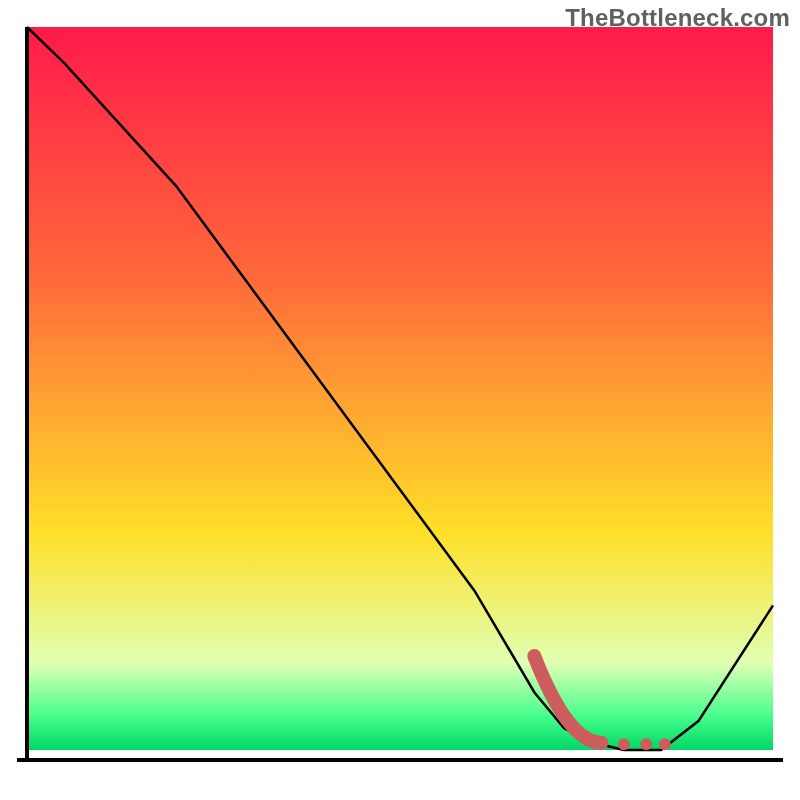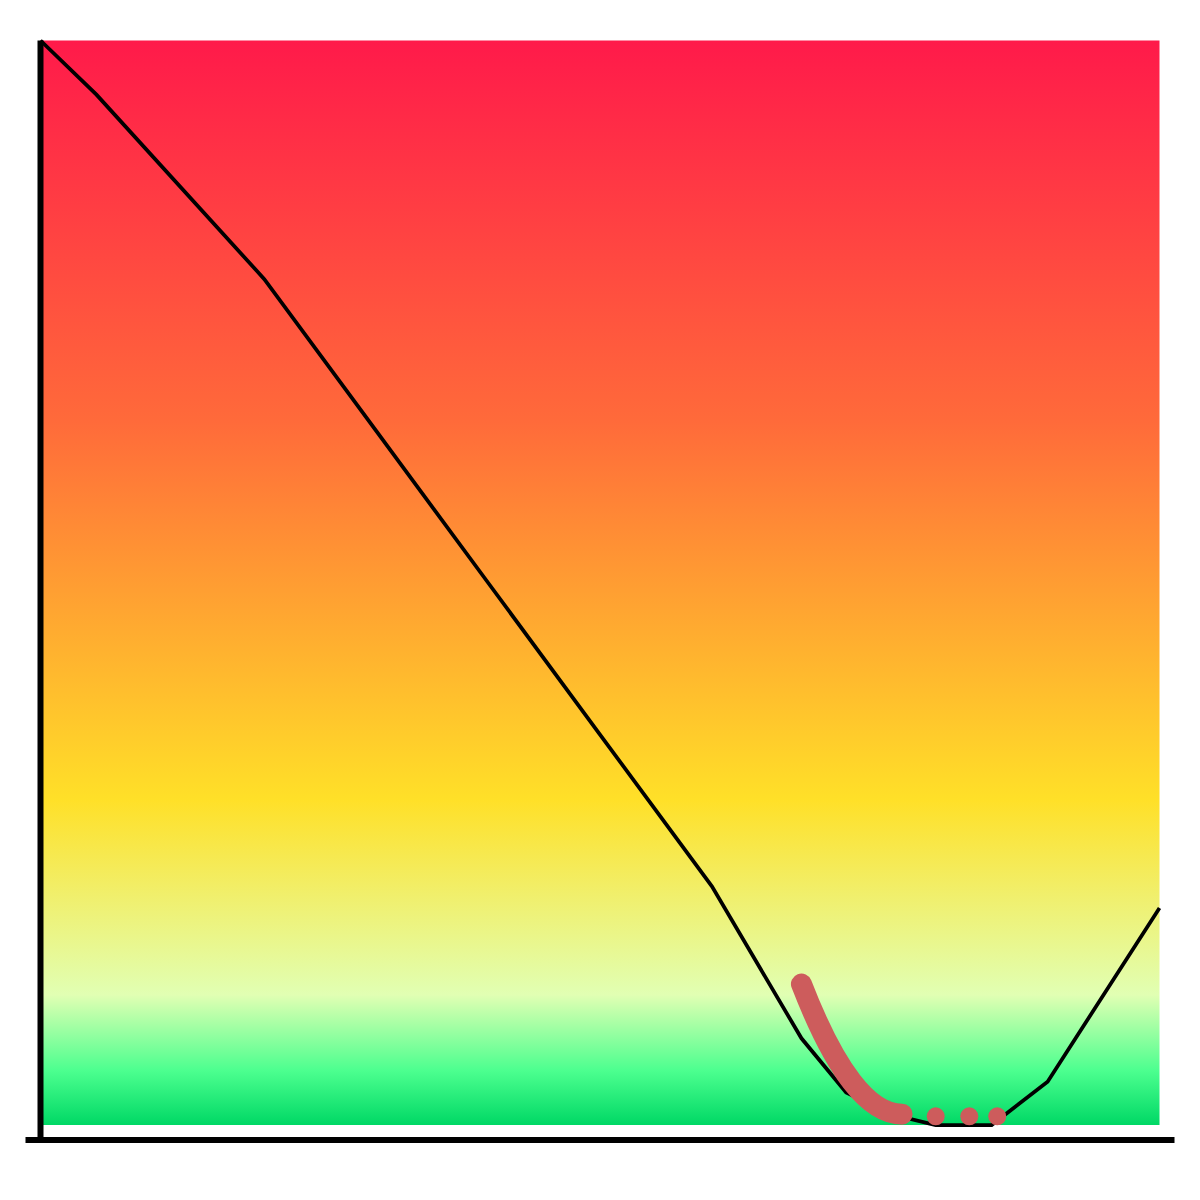--- a/index.html
+++ b/index.html
@@ -64,6 +64,7 @@
       </g>
   </svg>
 
+  <div class="watermark">TheBottleneck.com</div>
 </div>
 
 </body></html>

